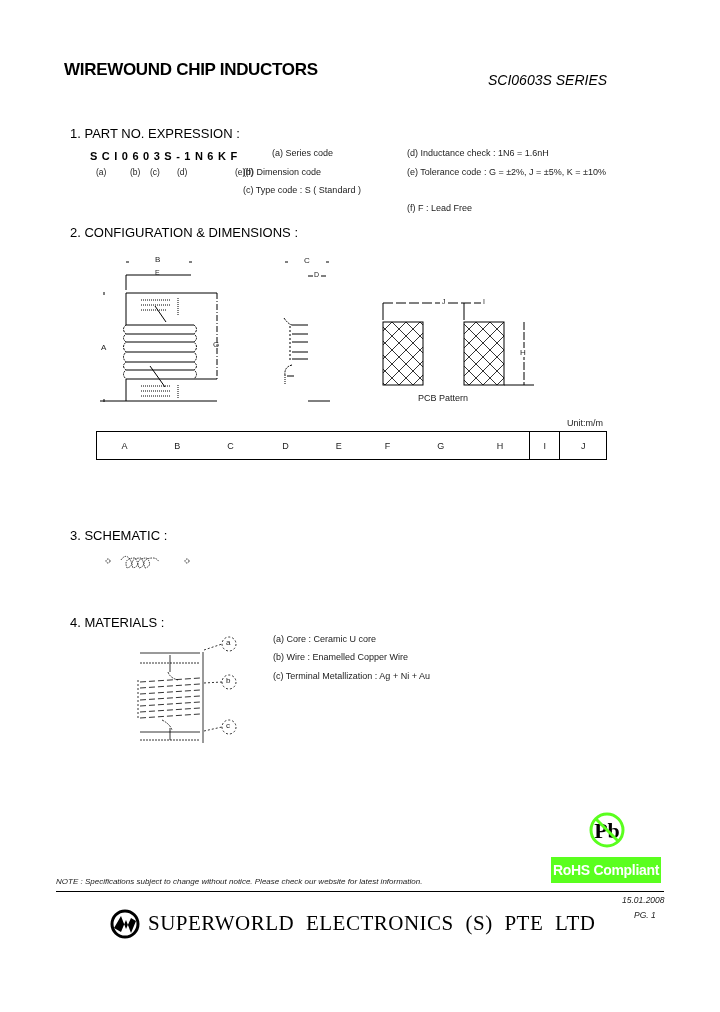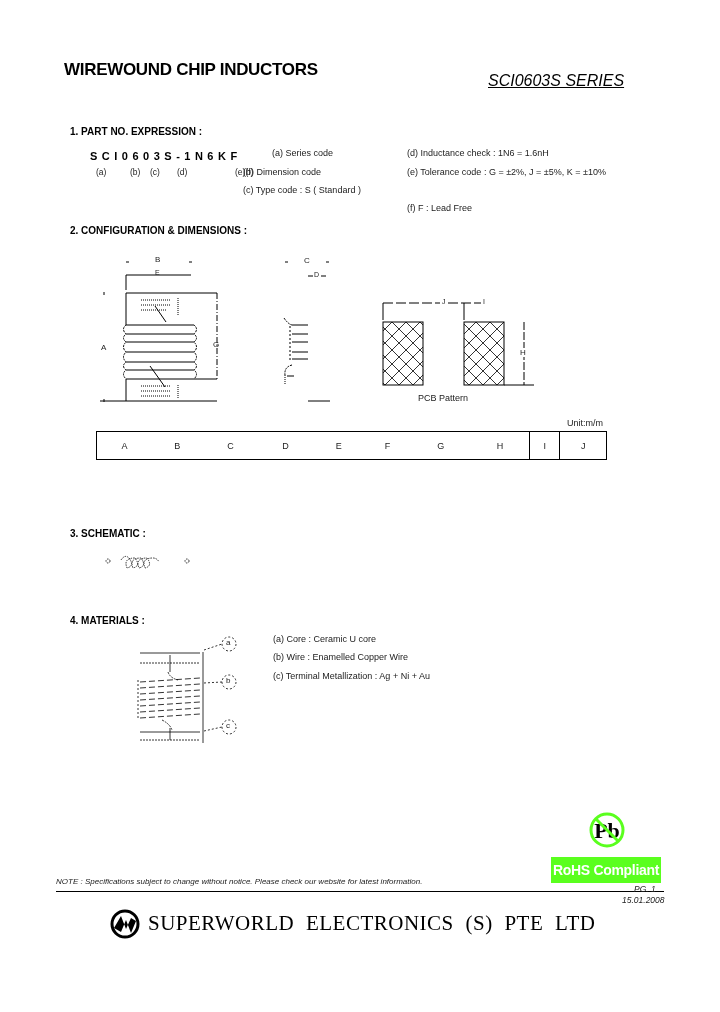--- a/index.html
+++ b/index.html
@@ -7,7 +7,7 @@
          font-family: "Liberation Sans", sans-serif; color: #000; }
   .abs { position: absolute; }
   .title { left: 64px; top: 60px; font-size: 17px; font-weight: bold; letter-spacing: -0.3px; }
-  .series { left: 488px; top: 72px; font-size: 16px; font-style: italic; text-decoration: underline; }
+  .series { left: 488px; top: 72px; font-size: 14px; font-style: italic; }
   .sec { font-size: 10px; font-weight: bold; }
   .small { font-size: 9px; color: #222; }
   .partno { left: 90px; top: 150px; font-size: 11px; font-weight: bold; letter-spacing: 4.5px; }

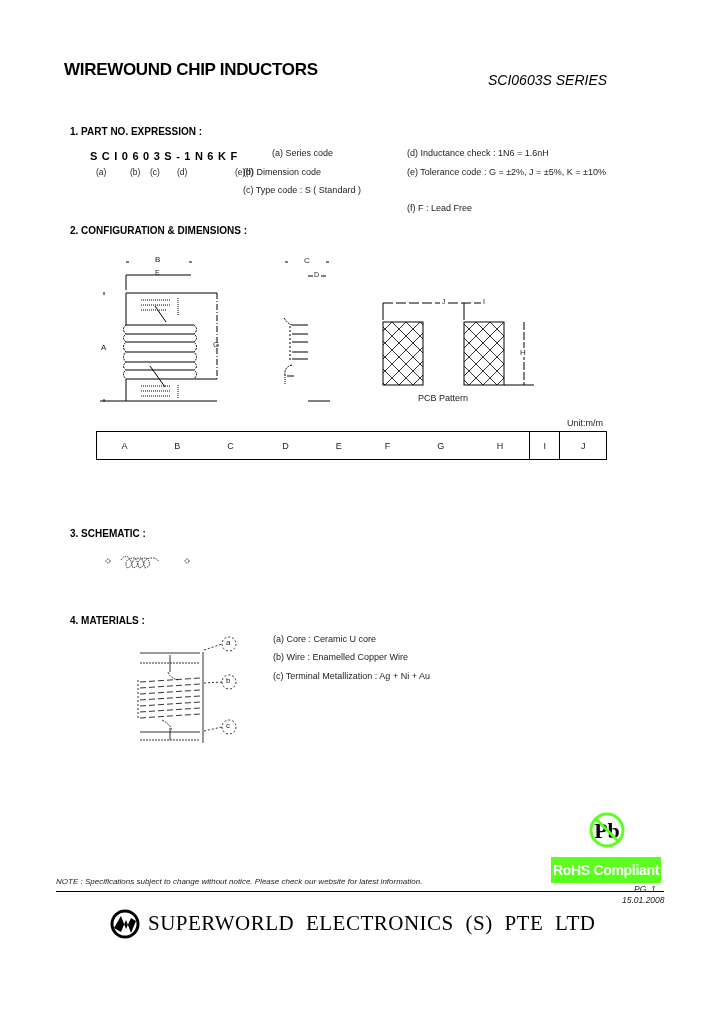--- a/index.html
+++ b/index.html
@@ -8,7 +8,7 @@
   .abs { position: absolute; }
   .title { left: 64px; top: 60px; font-size: 17px; font-weight: bold; letter-spacing: -0.3px; }
   .series { left: 488px; top: 72px; font-size: 14px; font-style: italic; }
-  .sec { font-size: 10px; font-weight: bold; }
+  .sec { font-size: 13px; font-weight: normal; }
   .small { font-size: 9px; color: #222; }
   .partno { left: 90px; top: 150px; font-size: 11px; font-weight: bold; letter-spacing: 4.5px; }
   .pn-sub { top: 167px; font-size: 8.5px; color: #222; }

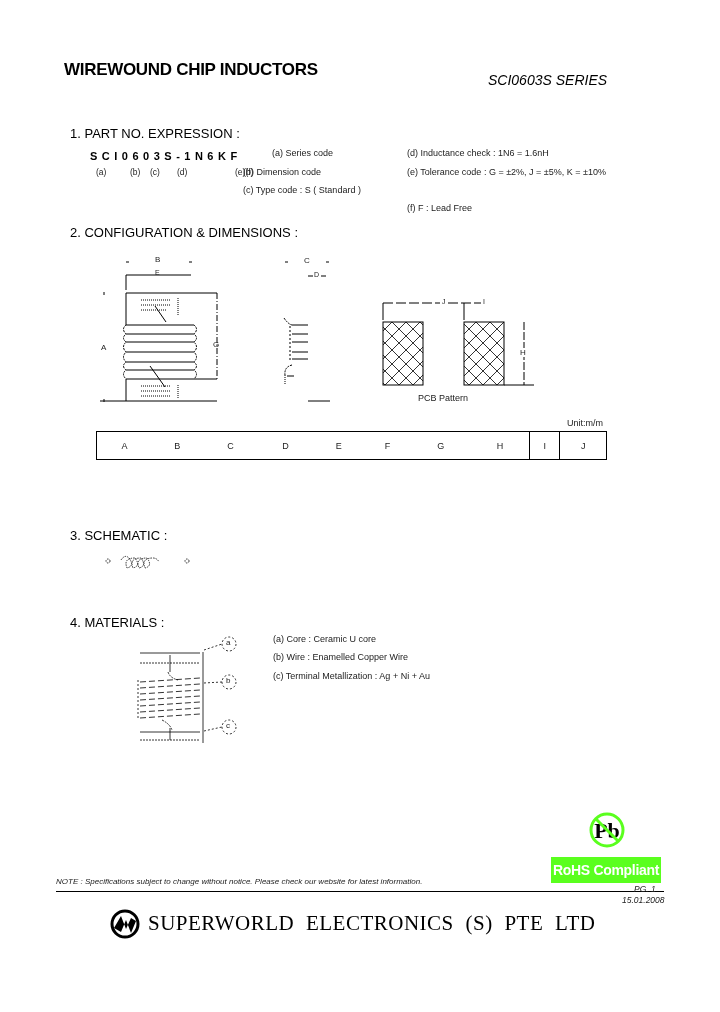--- a/index.html
+++ b/index.html
@@ -22,7 +22,7 @@
   .date { left: 622px; top: 895px; font-size: 8.5px; font-style: italic; color: #222; }
   .company { left: 148px; top: 911px; font-family: Liberation Serif, serif; font-size: 21px;
              letter-spacing: 0.5px; word-spacing: 6px; }
-  .pg { left: 634px; top: 884px; font-size: 8.5px; font-style: italic; color: #222; }
+  .pg { left: 634px; top: 910px; font-size: 8.5px; font-style: italic; color: #222; }
   .rohs { left: 551px; top: 857px; width: 110px; height: 26px; background: #5aff1e; color: #fff;
           font-weight: bold; font-size: 14px; text-align: center; line-height: 26px; letter-spacing: -0.3px; }
   svg { position: absolute; overflow: visible; }

